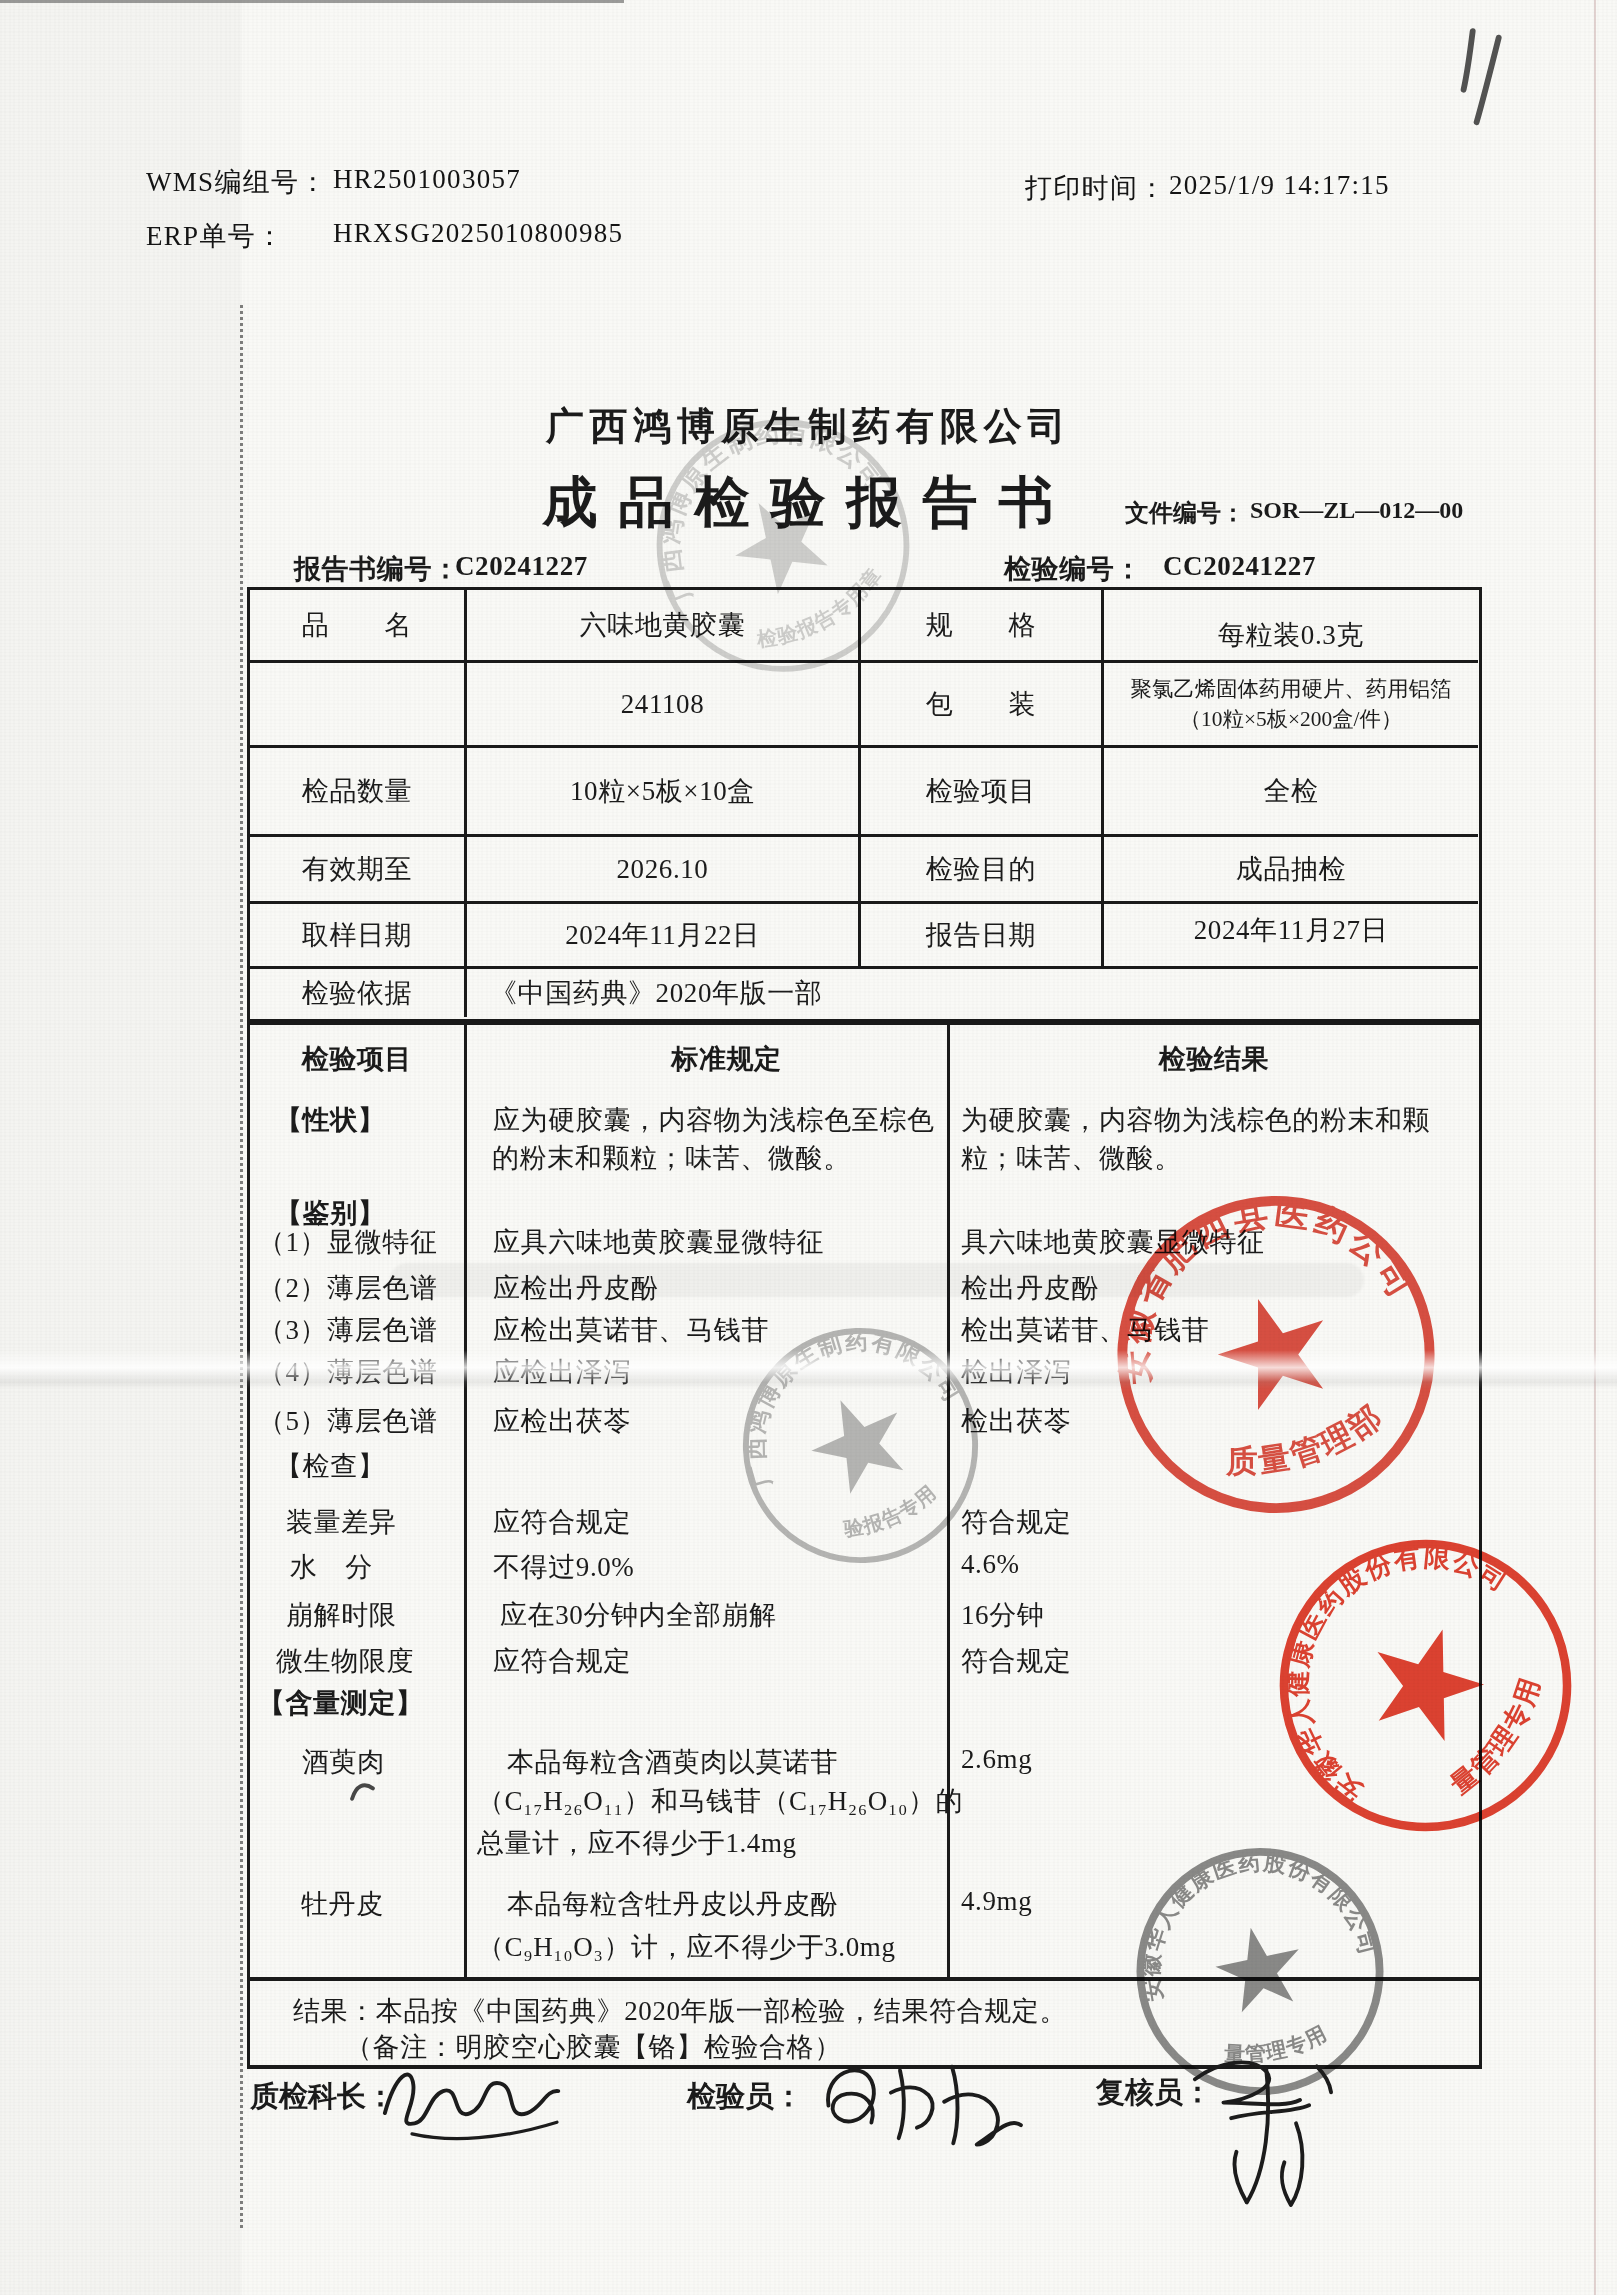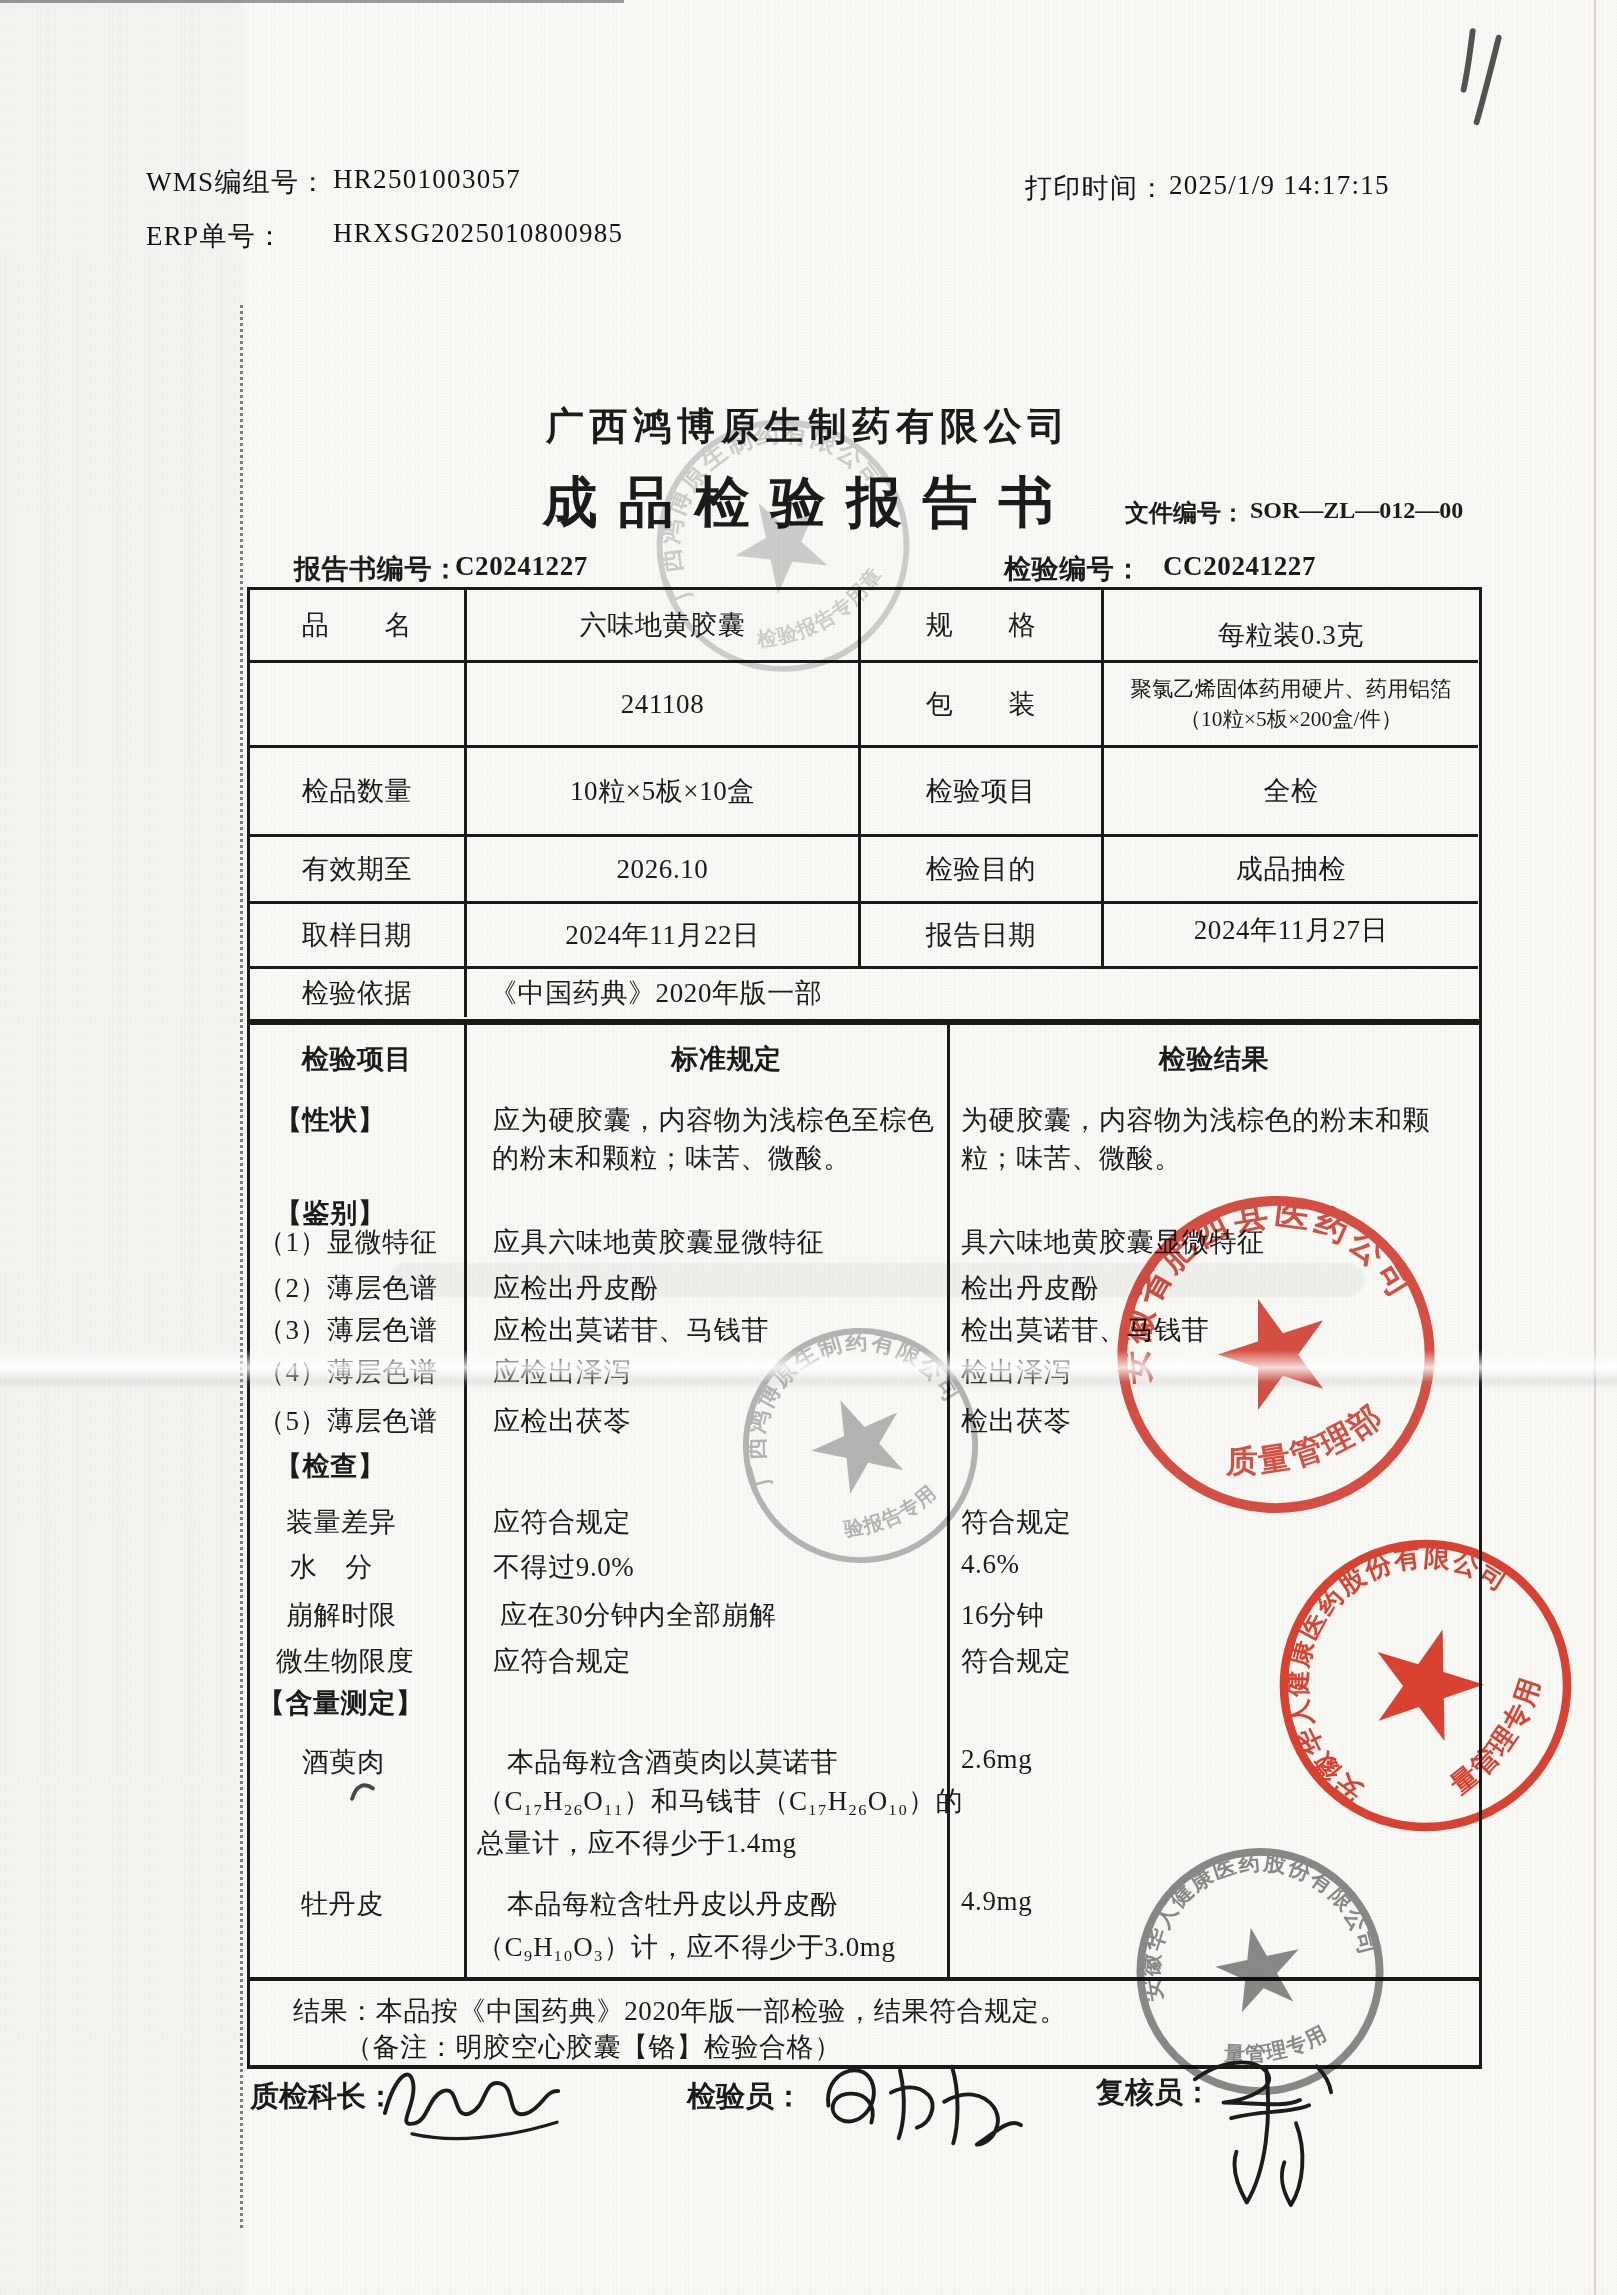--- a/index.html
+++ b/index.html
@@ -139,7 +139,7 @@
     <div class="t2" style="left:243px;top:378px;">应检出茯苓</div>
     <div class="t2" style="left:711px;top:378px;">检出茯苓</div>
 
-    <div class="t2" style="left:25px;top:423px;font-weight:700;">【检查】</div>
+    <div class="t2" style="left:25px;top:423px;font-weight:400;">【检查】</div>
 
     <div class="t2" style="left:36px;top:479px;">装量差异</div>
     <div class="t2" style="left:243px;top:479px;">应符合规定</div>

